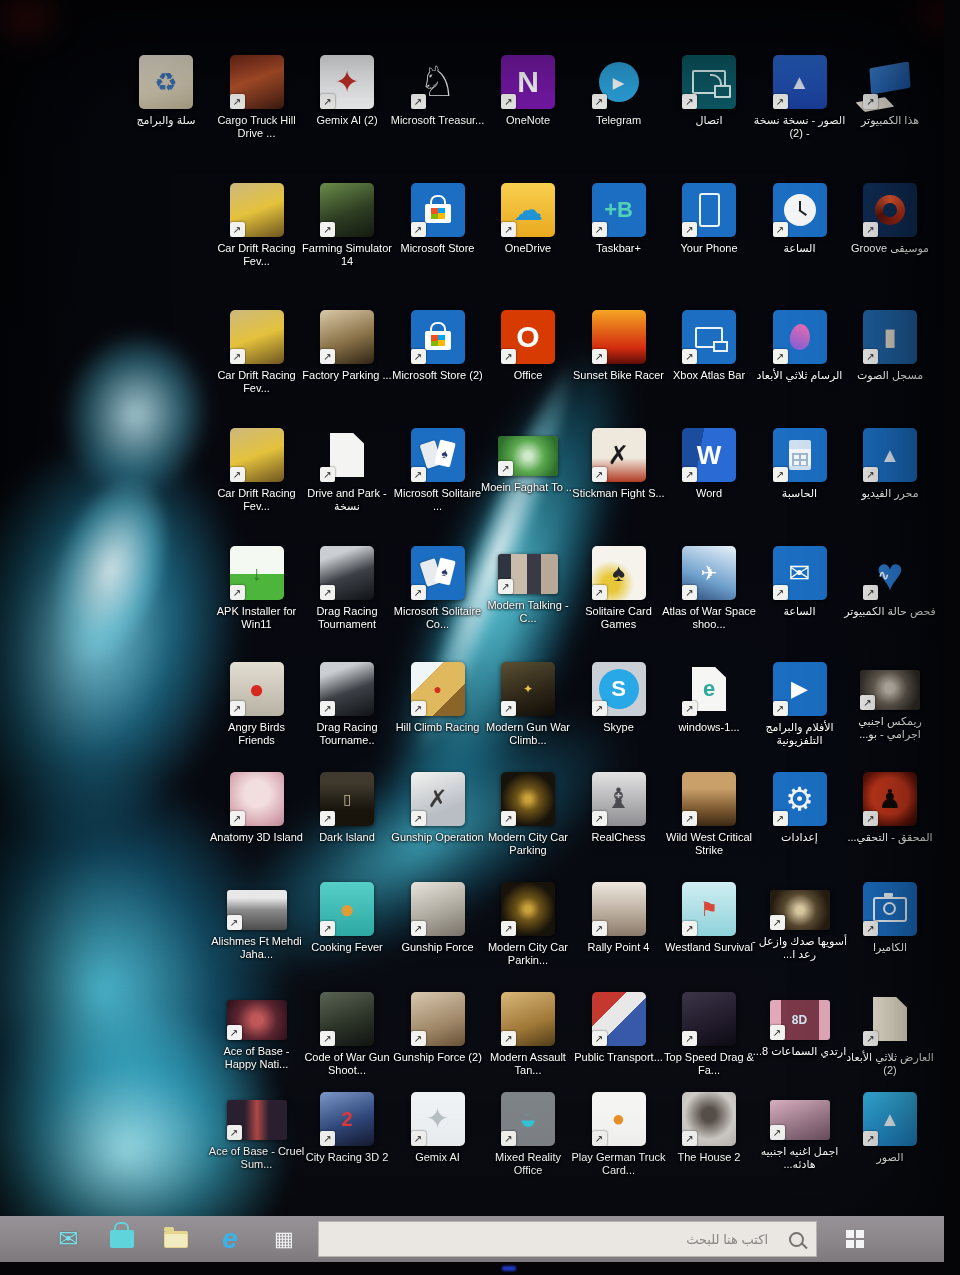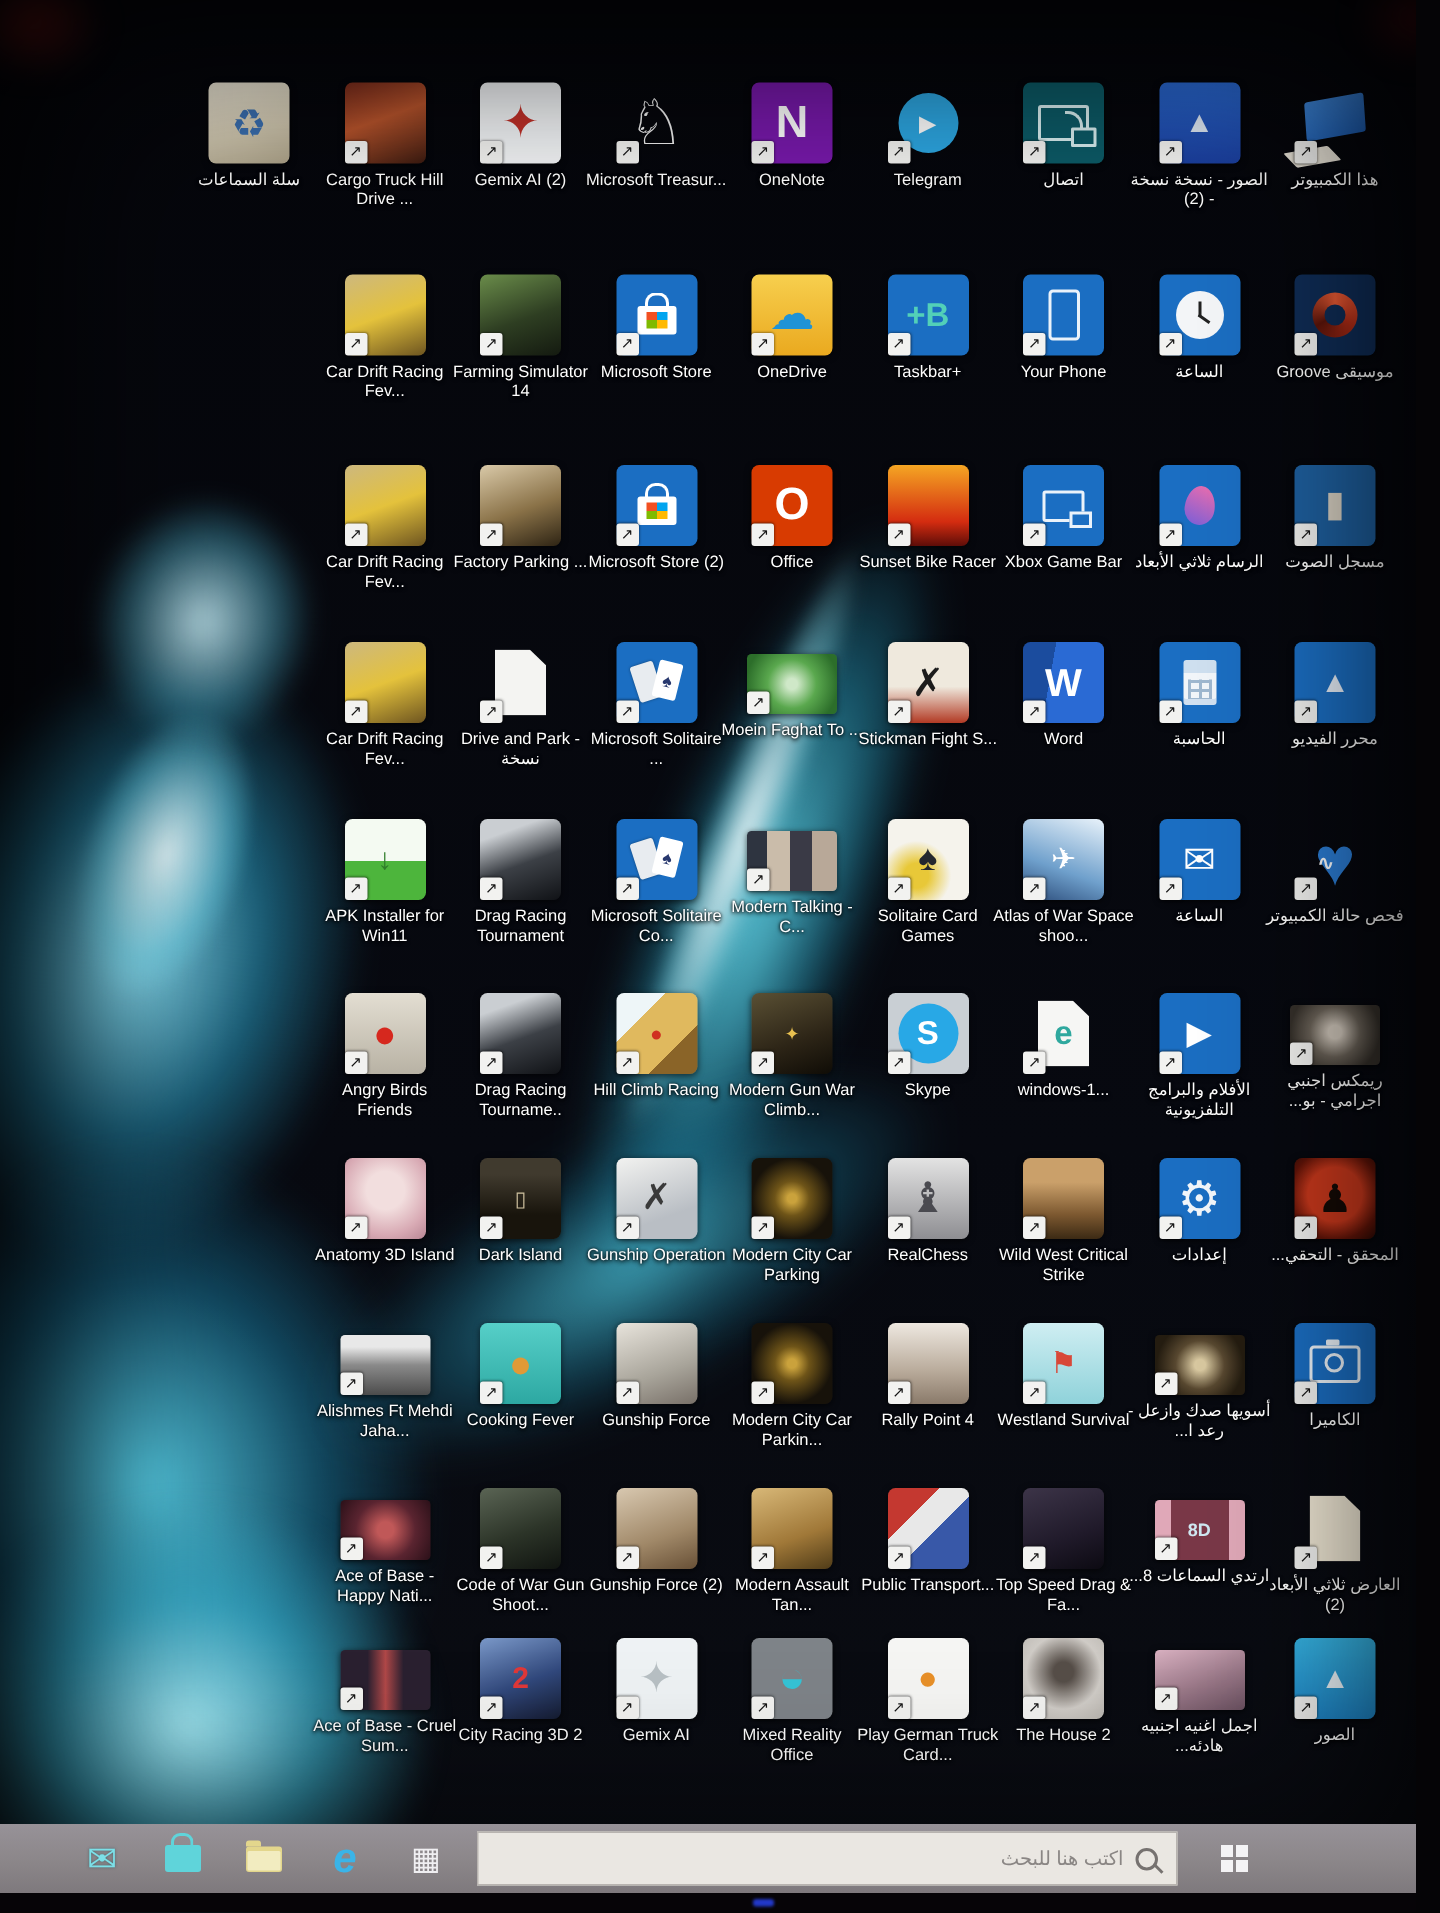--- a/index.html
+++ b/index.html
@@ -140,7 +140,7 @@
         <div class="tile" style="background: linear-gradient(165deg, rgb(239, 233, 216), rgb(207, 198, 174) 60%, rgb(169, 159, 134));">
           <span class="glyph" style="color: rgb(58, 111, 176); font-size: 26px;">♻</span>
         </div>
-        <div class="lbl" dir="auto">سلة السماعات</div>
+        <div class="lbl" dir="auto">سلة والبرامج</div>
       </div>
       <div class="cell" style="left: 208.5px; top: 55px;">
         <div class="tile" style="background: linear-gradient(160deg, rgb(122, 44, 28), rgb(184, 84, 44) 45%, rgb(58, 26, 16));">

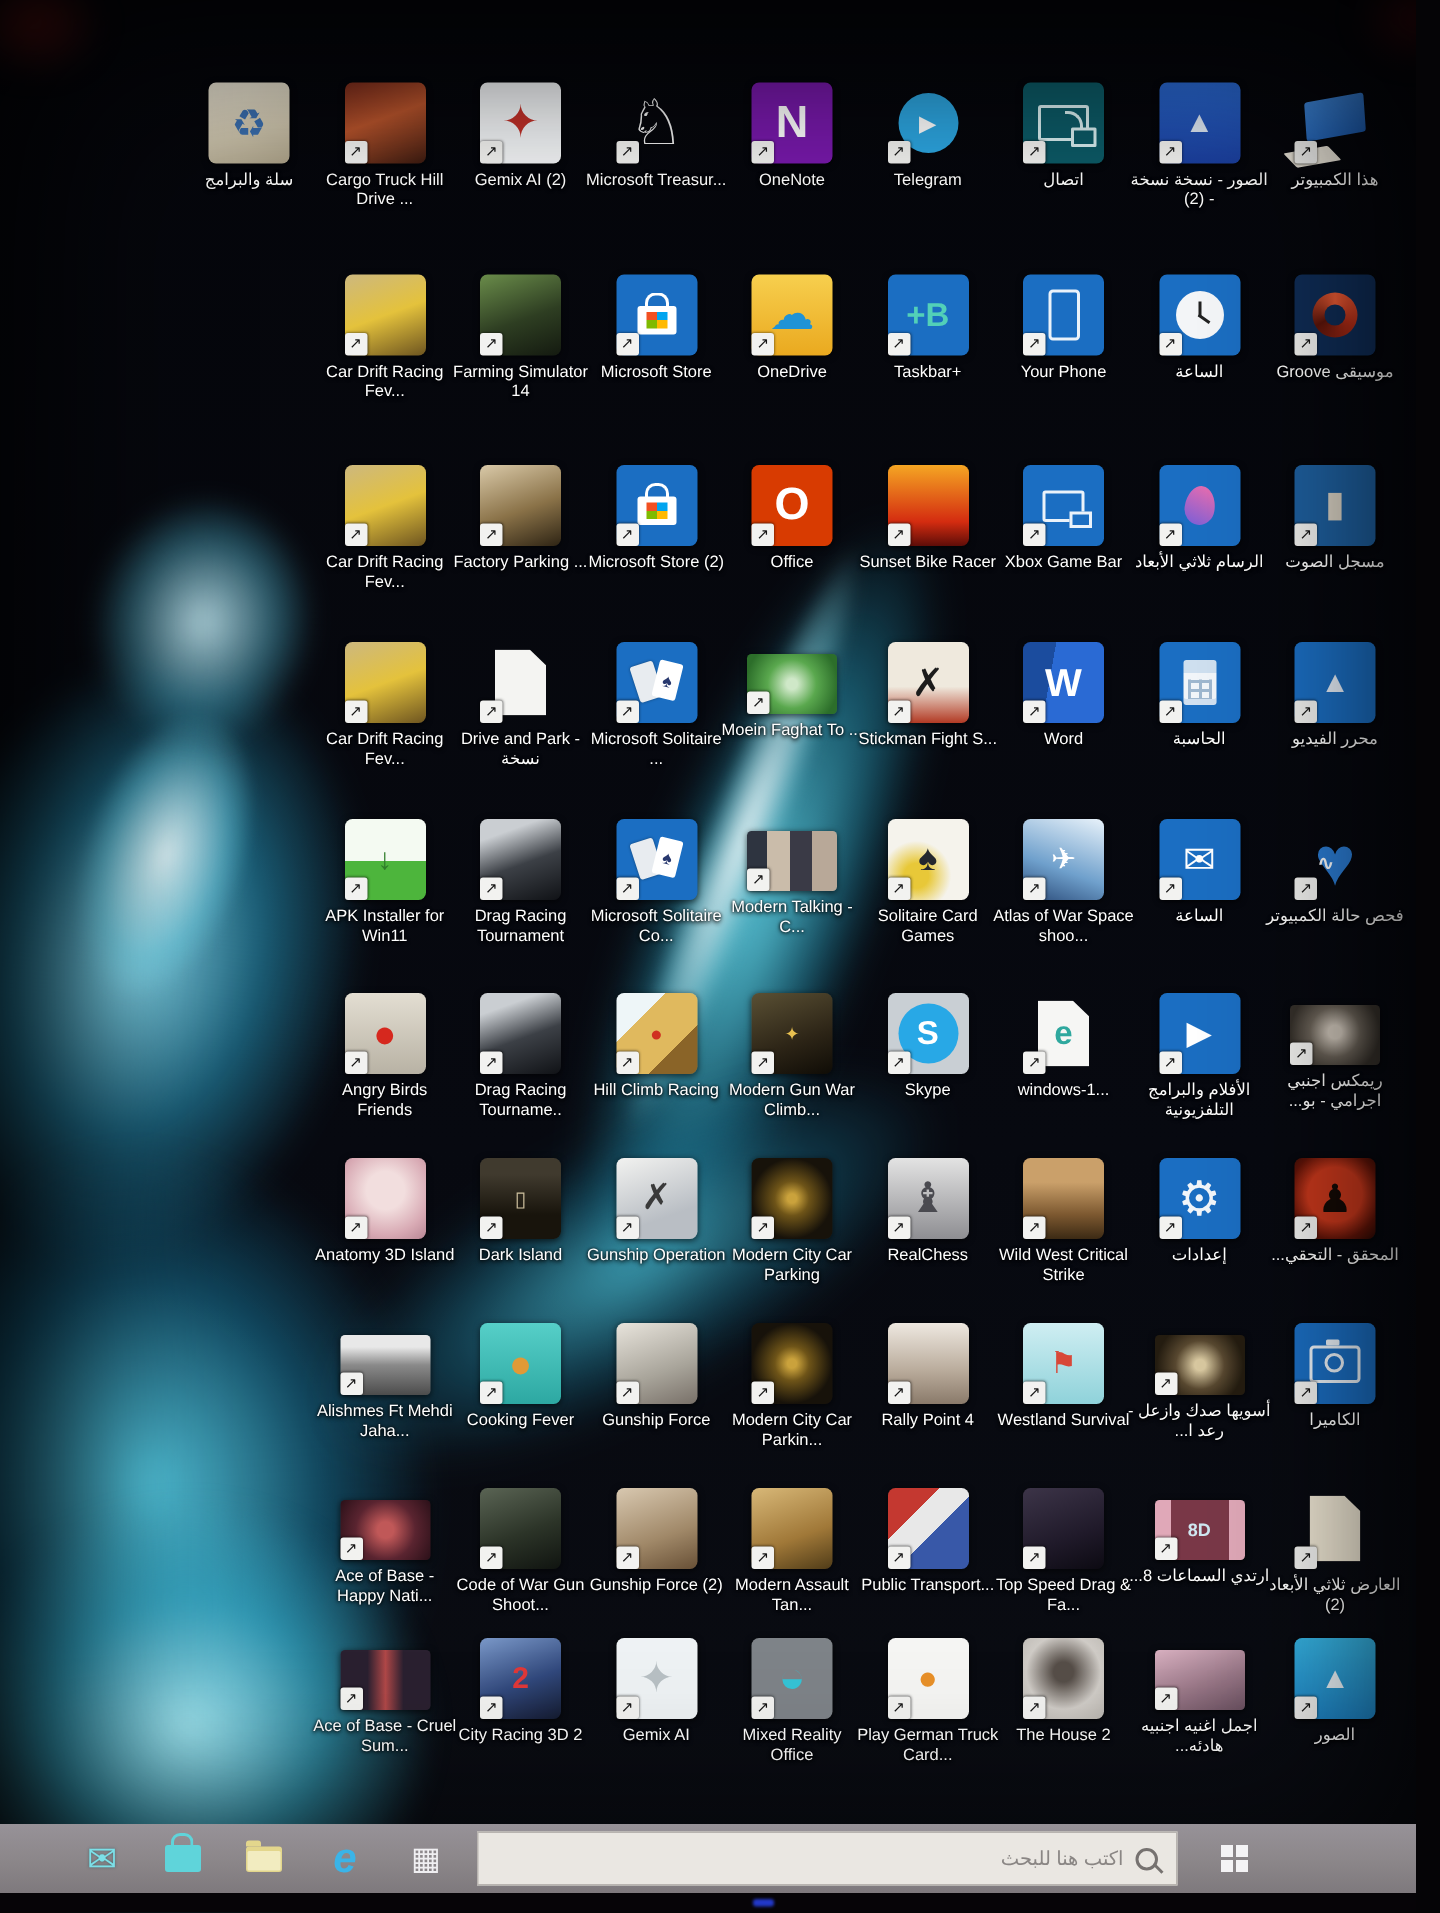--- a/index.html
+++ b/index.html
@@ -290,7 +290,7 @@
           <span class="sp-xbox"></span>
           <span class="badge">↗</span>
         </div>
-        <div class="lbl" dir="auto">Xbox Game Bar</div>
+        <div class="lbl" dir="auto">Xbox Atlas Bar</div>
       </div>
       <div class="cell" style="left: 751.5px; top: 310px;">
         <div class="tile" style="background: rgb(27, 110, 194);">

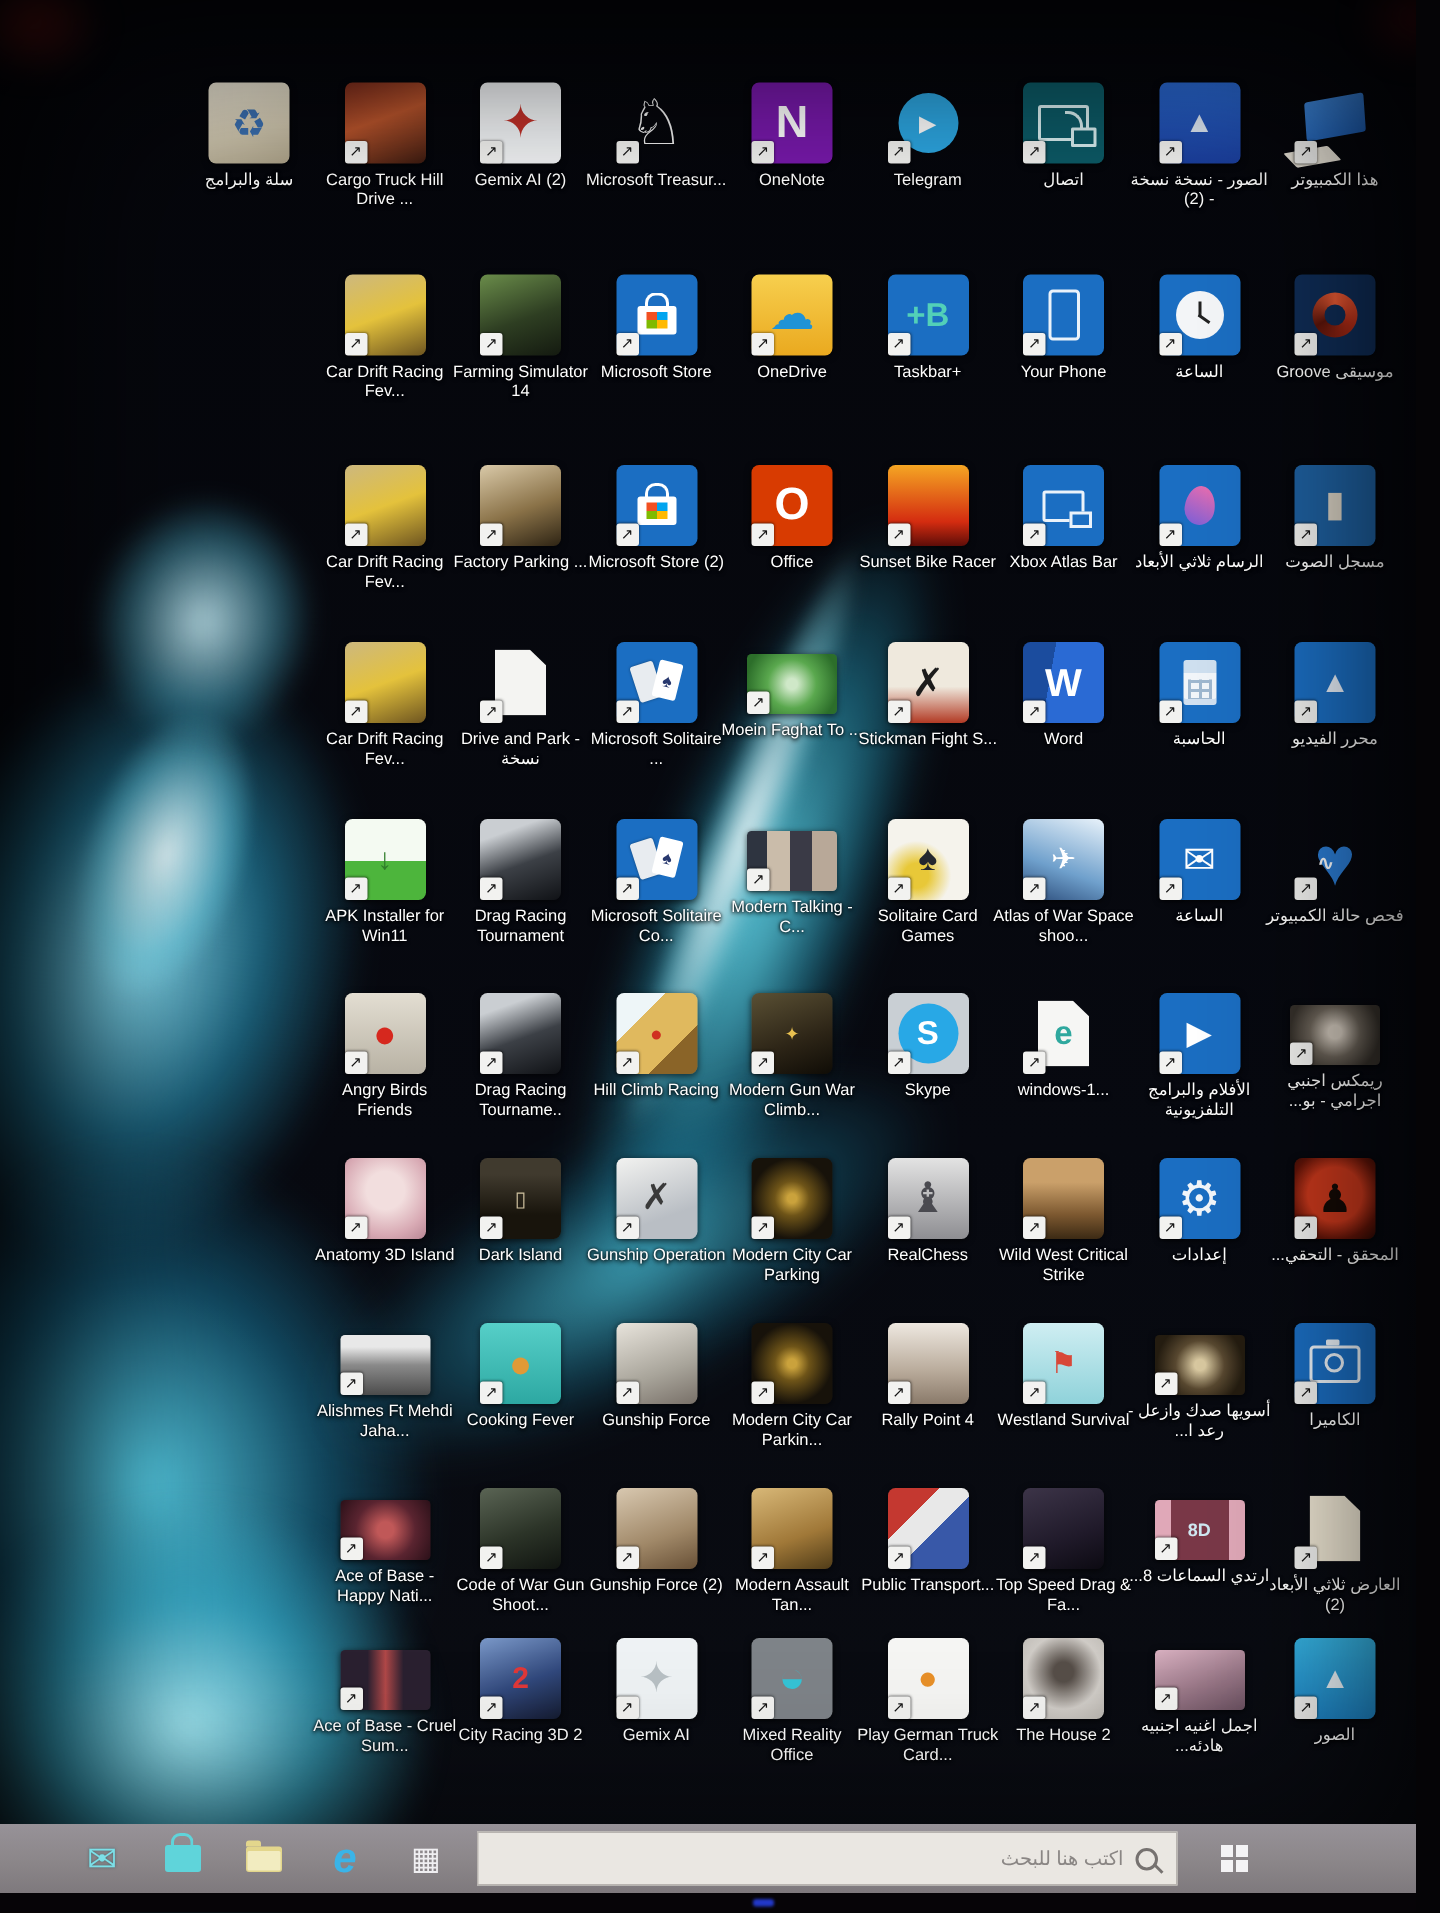--- a/index.html
+++ b/index.html
@@ -108,7 +108,7 @@
   .tb-edge{font-size:28px;font-weight:bold;font-style:italic;color:#3ab4e8;}
   .tb-tv{font-size:21px;color:#f0eff2;}
   .searchbox{position:relative;margin-left:14px;width:455px;height:34px;background:#eae7e2;border:1px solid #b8b4b0;
-        display:flex;align-items:center;justify-content:flex-end;gap:8px;padding-right:10px;}
+        display:flex;align-items:center;justify-content:flex-end;gap:21px;padding-right:10px;padding-left:32px;}
   .search-ph{font-size:13px;color:#8a8684;}
   .sp-mag{position:relative;width:11px;height:11px;border:2px solid #767270;border-radius:50%;margin-right:2px;}
   .sp-mag::after{content:'';position:absolute;width:7px;height:2px;background:#767270;transform:rotate(45deg);right:-6px;bottom:-2px;}

